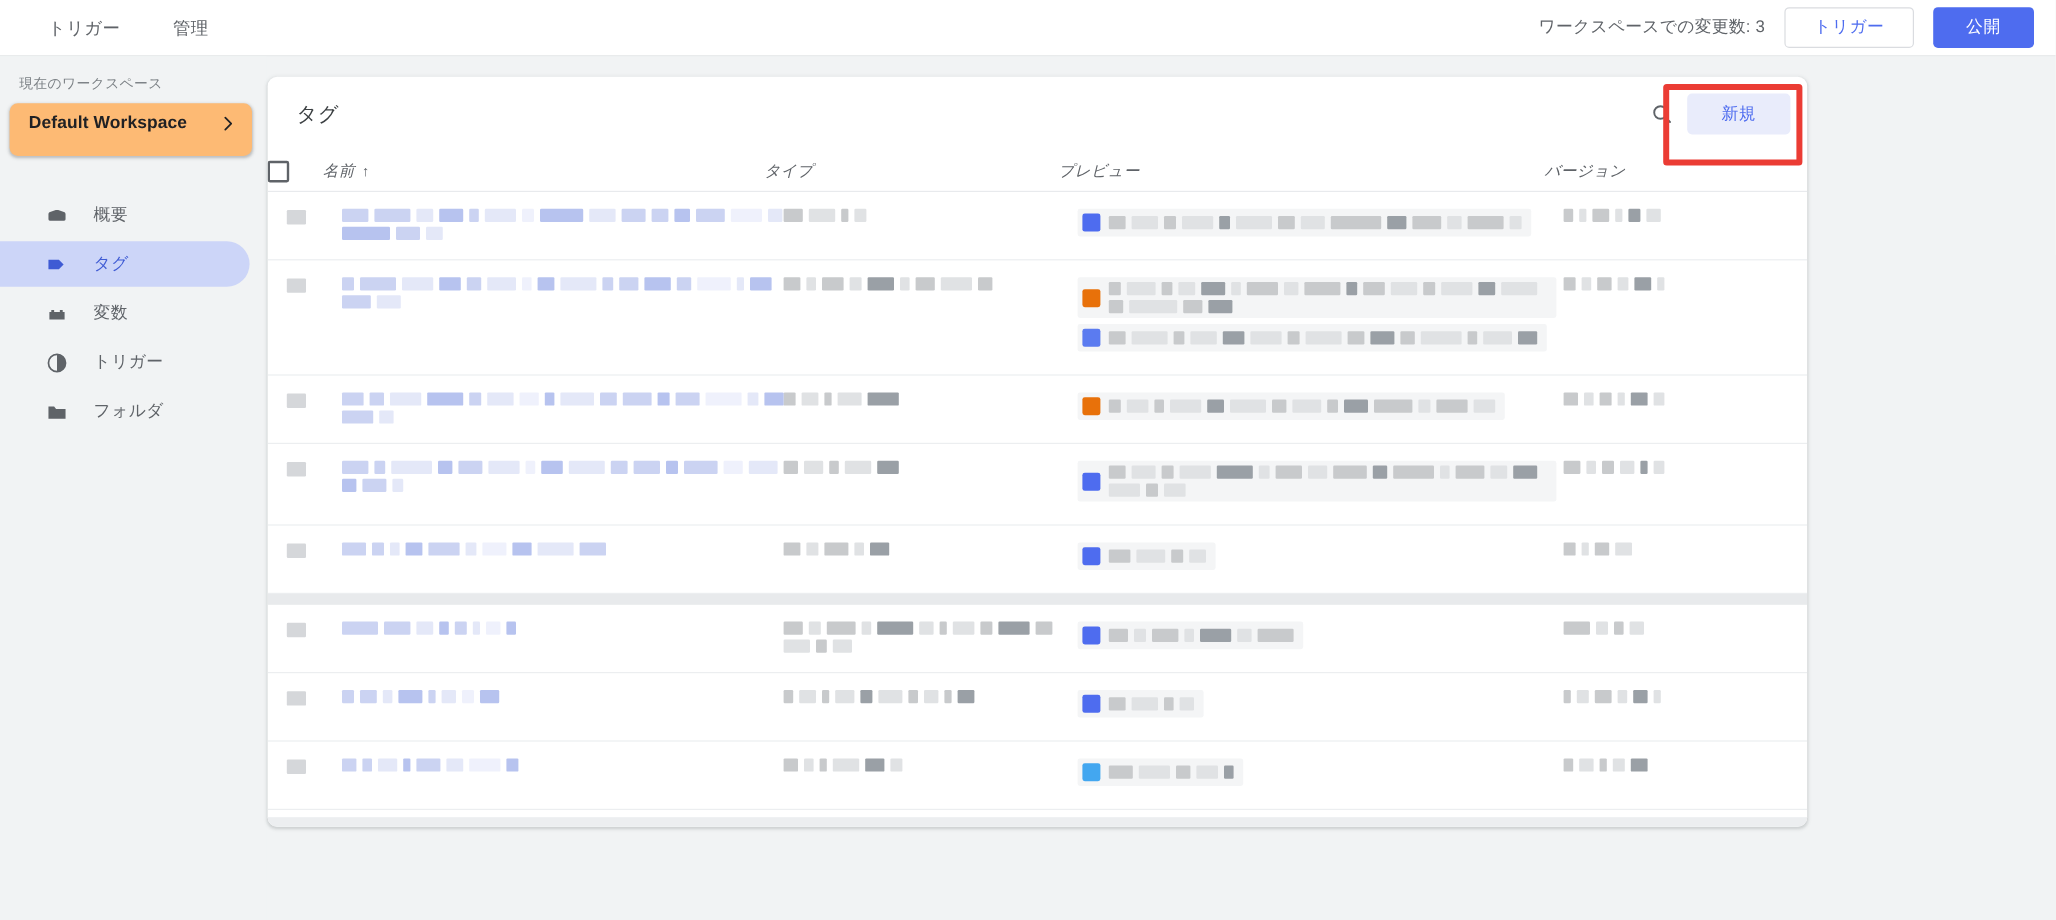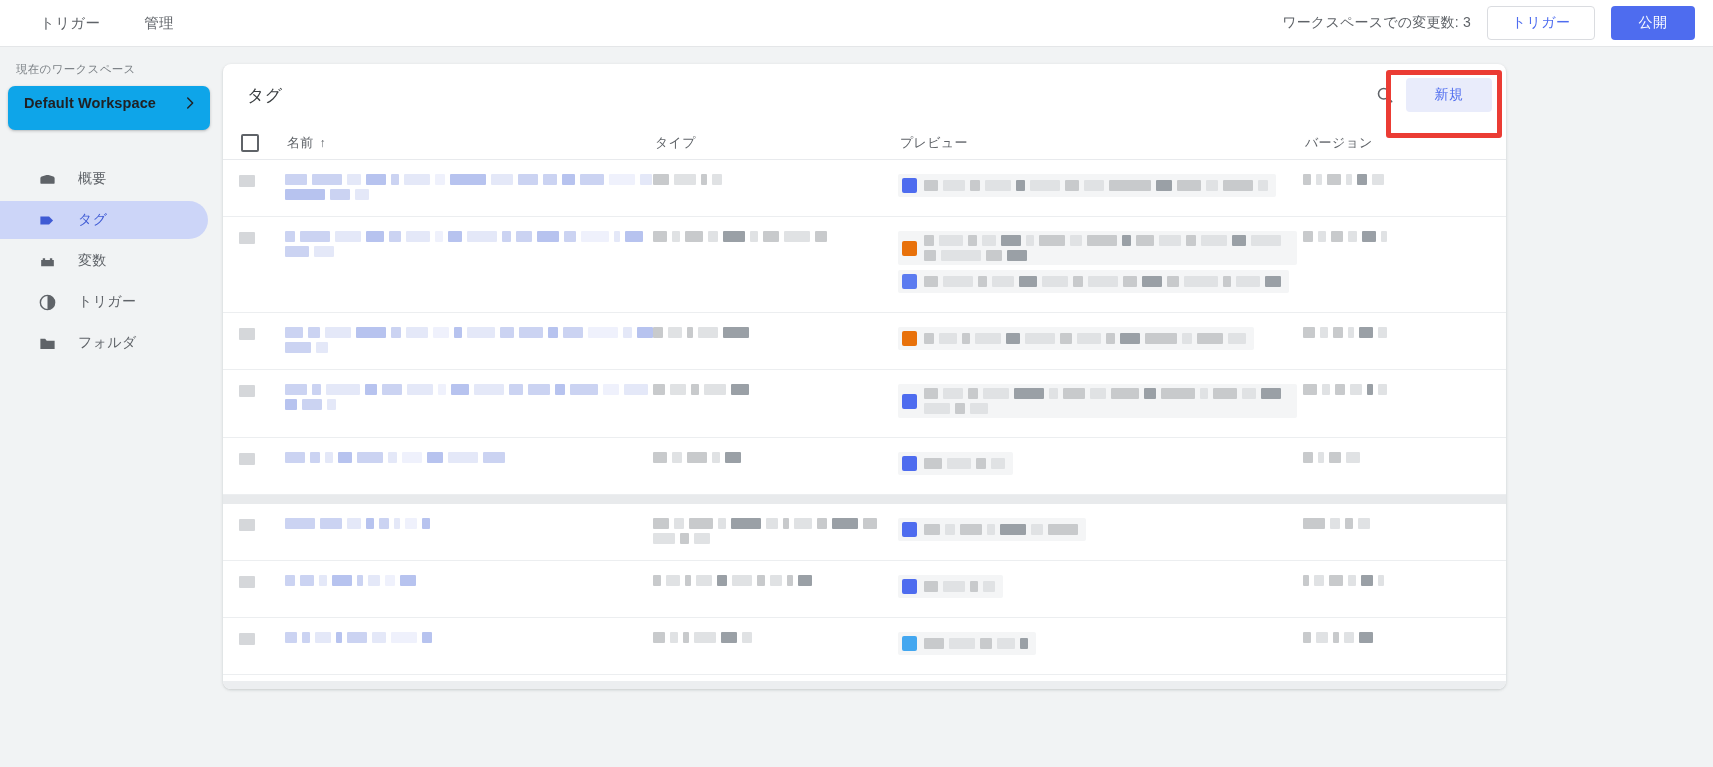--- a/index.html
+++ b/index.html
@@ -76,7 +76,7 @@
   }
   .ws-card {
     margin: 0 12px 0 8px;
-    height: 44px; background: #0ea5e9;
+    height: 44px; background: #fdba74;
     border-radius: 7px;
     box-shadow: 0 1px 2px rgba(60,64,67,.22), 0 1px 3px 1px rgba(60,64,67,.08);
     display: flex; align-items: center;

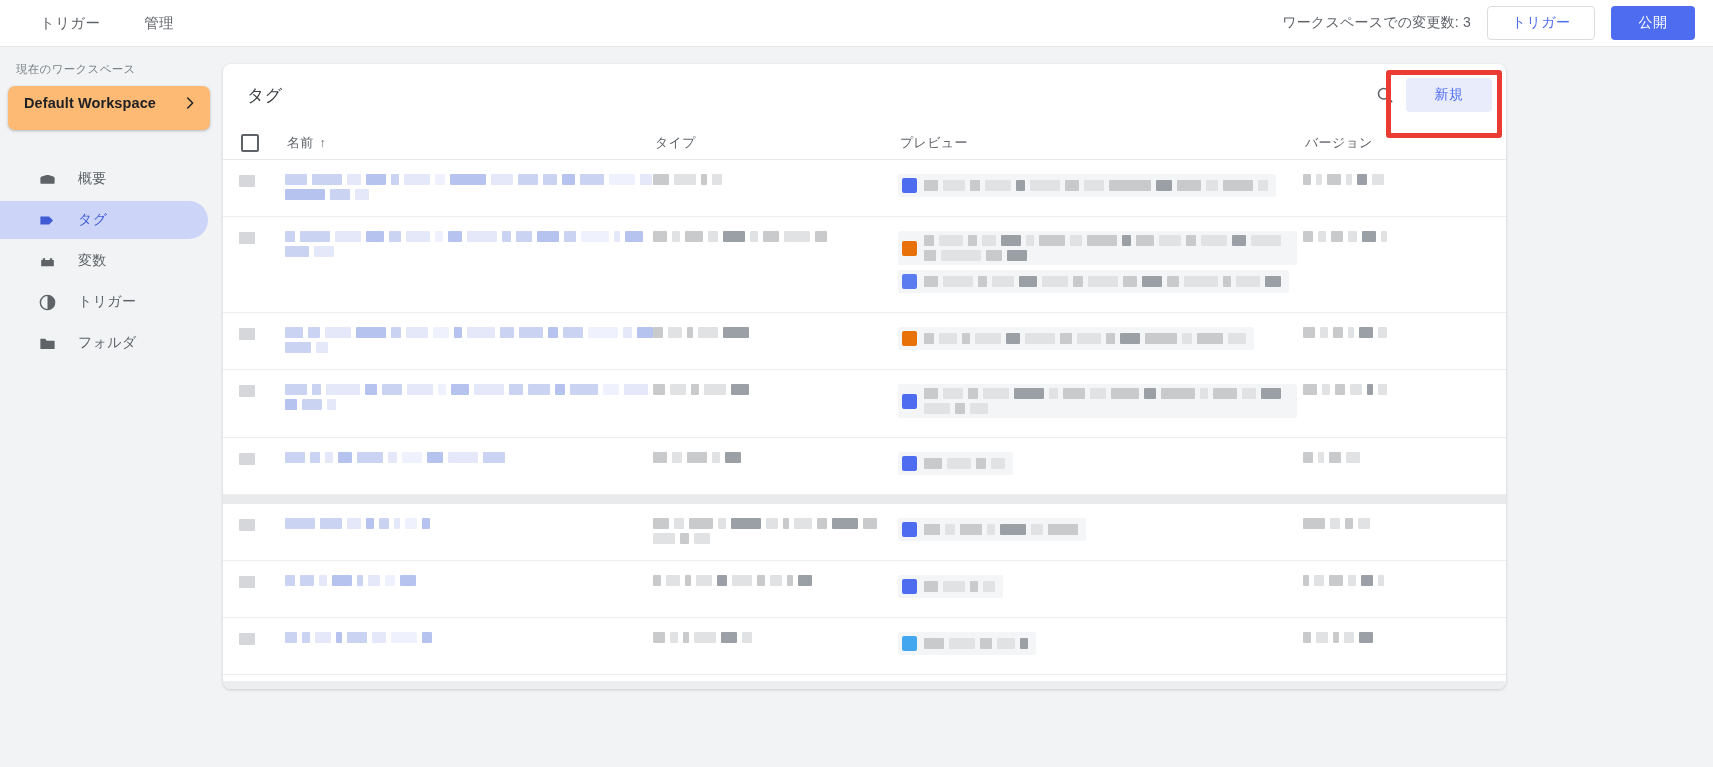--- a/index.html
+++ b/index.html
@@ -144,8 +144,8 @@
     display: flex; align-items: center;
     height: 34px;
     border-bottom: 1px solid #e8eaed;
-    padding-left: 18px;
-    color: #5f6368; font-size: 13px; letter-spacing: .3px;
+    padding-left: 0;
+    color: #5f6368; font-size: 13px; letter-spacing: .3px; font-style: italic;
   }
   .cb {
     width: 18px; height: 18px;

